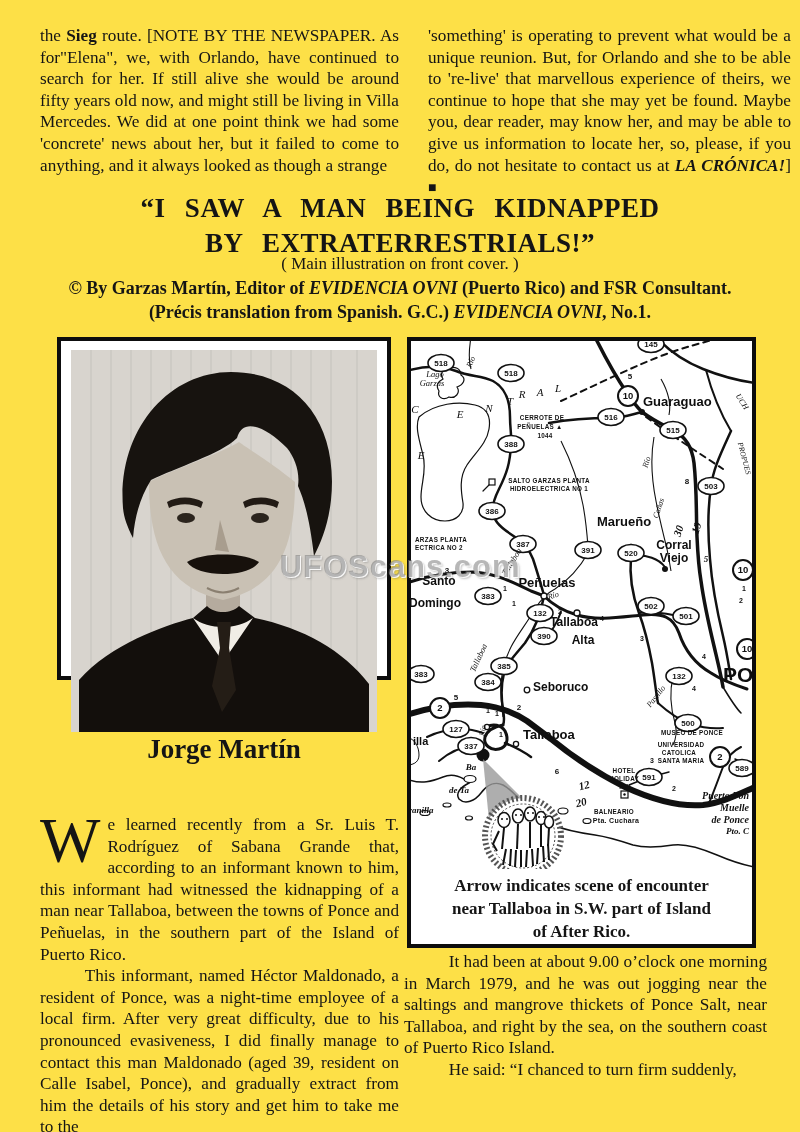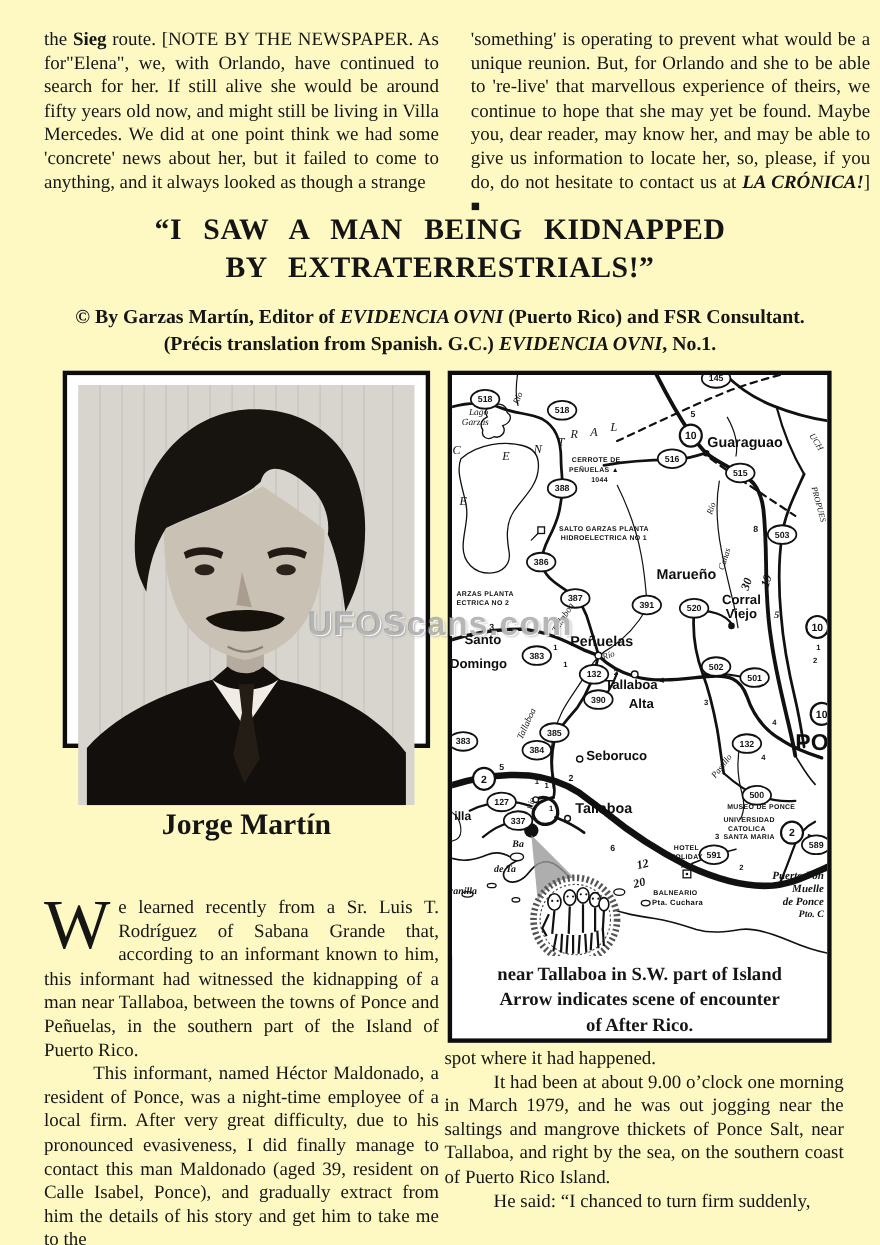--- a/index.html
+++ b/index.html
@@ -3,7 +3,7 @@
 <meta charset="utf-8">
 <style>
   html,body{margin:0;padding:0;background:#888;}
-  .page{position:relative;width:800px;height:1132px;background:#fef9c3;overflow:hidden;
+  .page{position:relative;width:800px;height:1132px;background:#fde047;overflow:hidden;
         font-family:"Liberation Serif",serif;color:#151515;margin:0 auto;}
   
   .topcol{position:absolute;top:25px;}

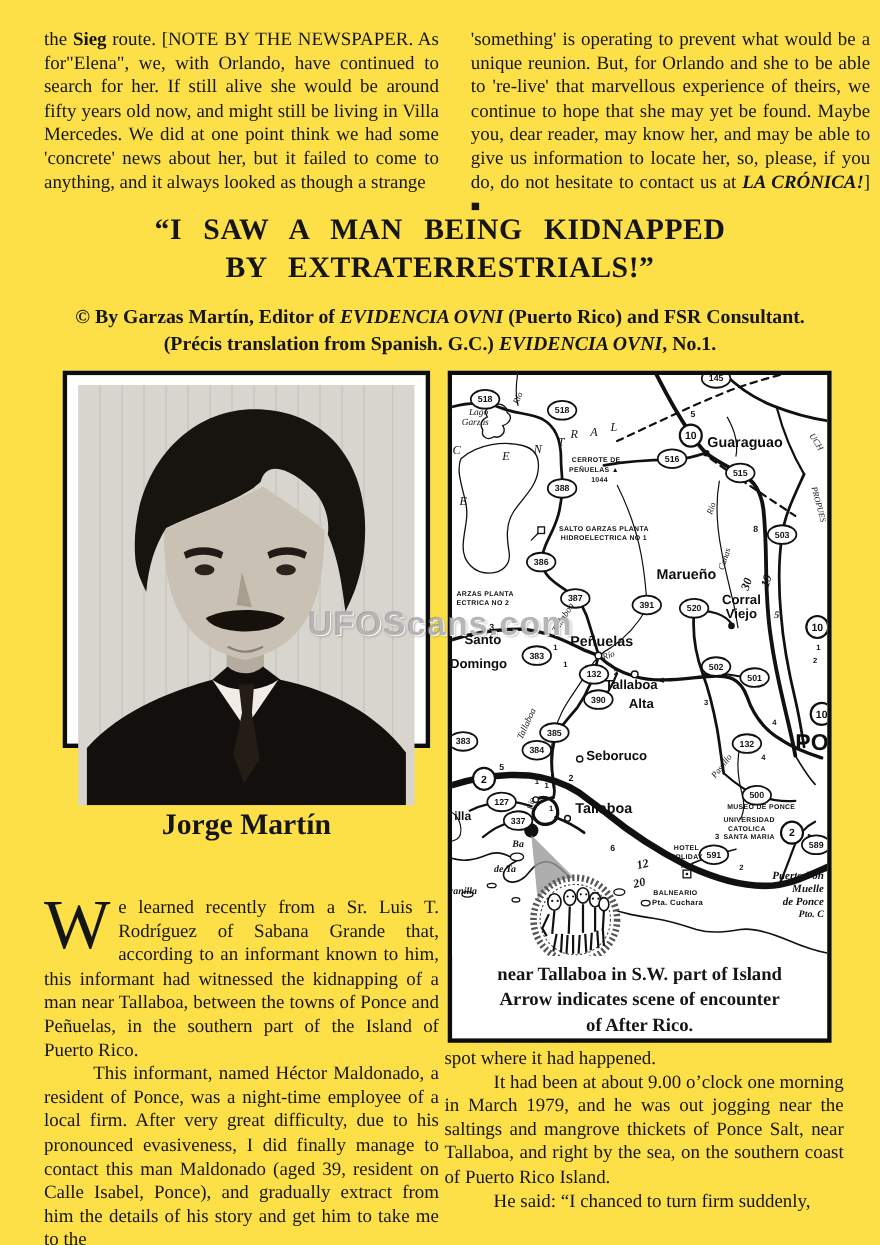--- a/index.html
+++ b/index.html
@@ -71,6 +71,7 @@
     <div>“I SAW A MAN BEING KIDNAPPED</div>
     <div>BY EXTRATERRESTRIALS!”</div>
   </div>
+  <div class="subcap">( Main illustration on front cover. )</div>
   <div class="credit"><span class="b">©  By Garzas Martín, Editor of </span><span class="bi">EVIDENCIA OVNI</span><span class="b"> (Puerto Rico) and FSR Consultant. (Précis translation from Spanish. G.C.) </span><span class="bi">EVIDENCIA OVNI</span><span class="b">, No.1.</span></div>
 
   <div class="portrait-box">

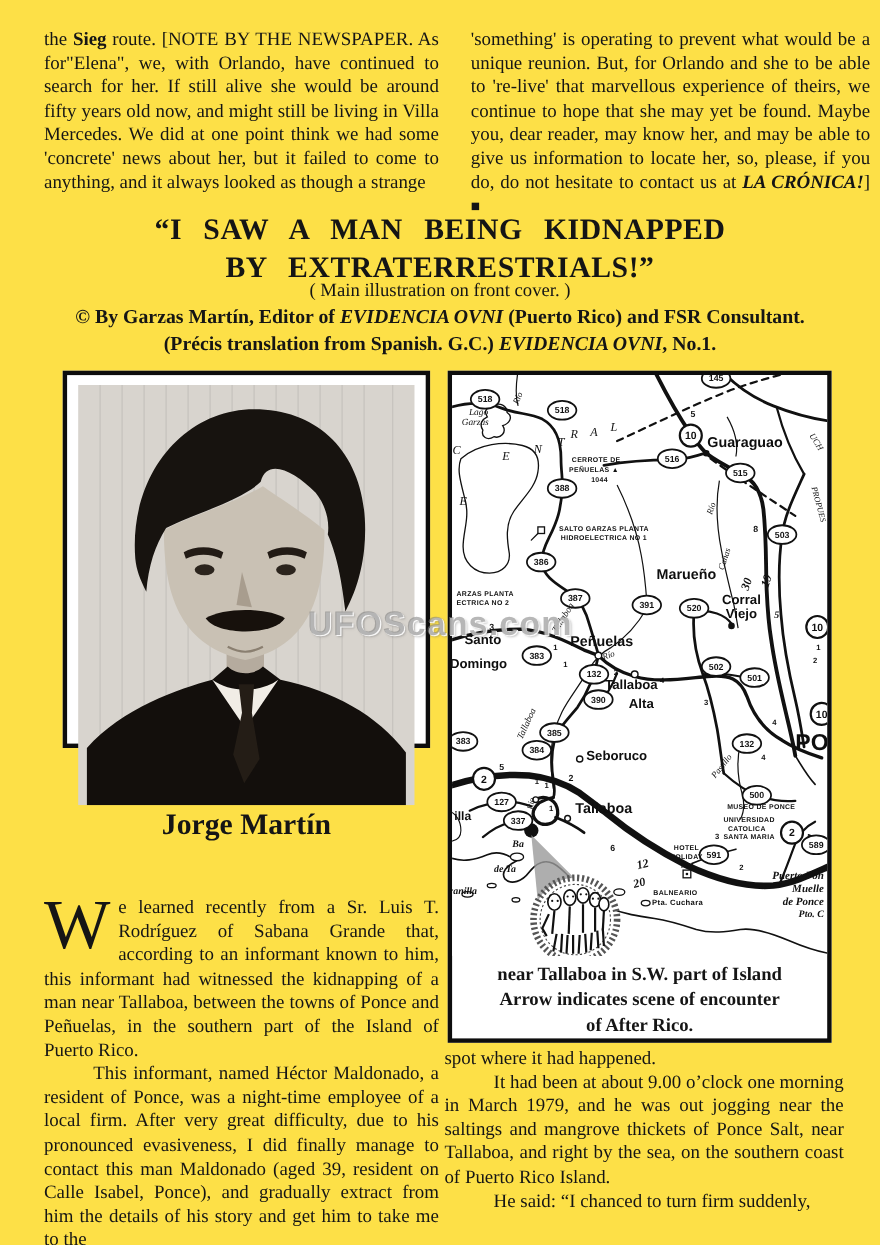--- a/index.html
+++ b/index.html
@@ -339,8 +339,8 @@
         </g>
     </svg>
     <div class="map-caption">
+      <div>Arrow indicates scene of encounter</div>
       <div>near Tallaboa in S.W. part of Island</div>
-      <div>Arrow indicates scene of encounter</div>
       <div>of After Rico.</div>
     </div>
   </div>

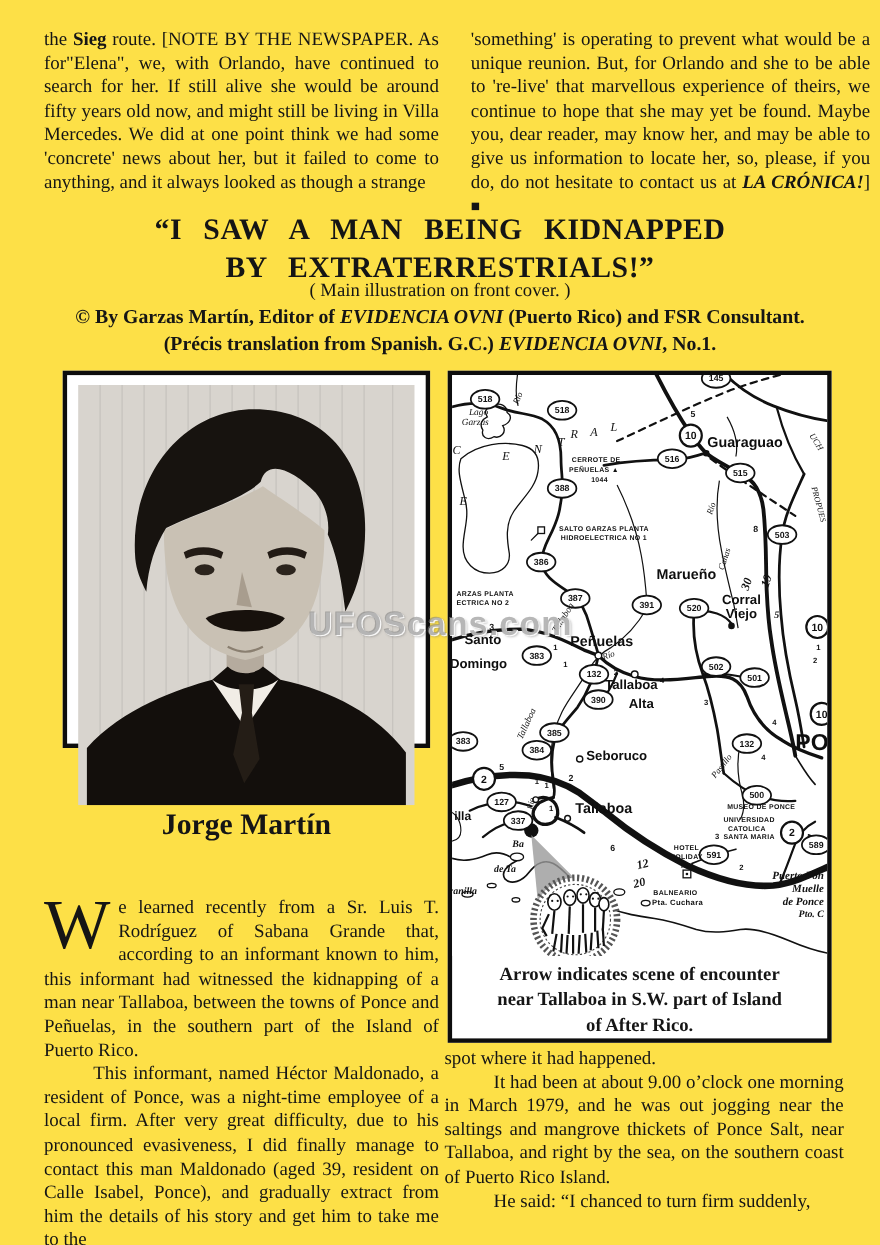--- a/index.html
+++ b/index.html
@@ -352,7 +352,6 @@
       <p class="para ind">This informant, named Héctor Maldonado, a resident of Ponce, was a night-time employee of a local firm.  After very great difficulty, due to his pronounced evasiveness, I did finally manage to contact this man Maldonado (aged 39, resident on Calle Isabel, Ponce), and gradually extract from him the details of his story and get him to take me to the</p>
     </div>
   <div class="bodycol br">
-      <p class="para">spot where it had happened.</p>
       <p class="para ind">It had been at about 9.00 o’clock one morning in March 1979, and he was out jogging near the saltings and mangrove thickets of Ponce Salt, near Tallaboa, and right by the sea, on the southern coast of Puerto Rico Island.</p>
       <p class="para ind">He said: “I chanced to turn firm suddenly,</p>
     </div>

